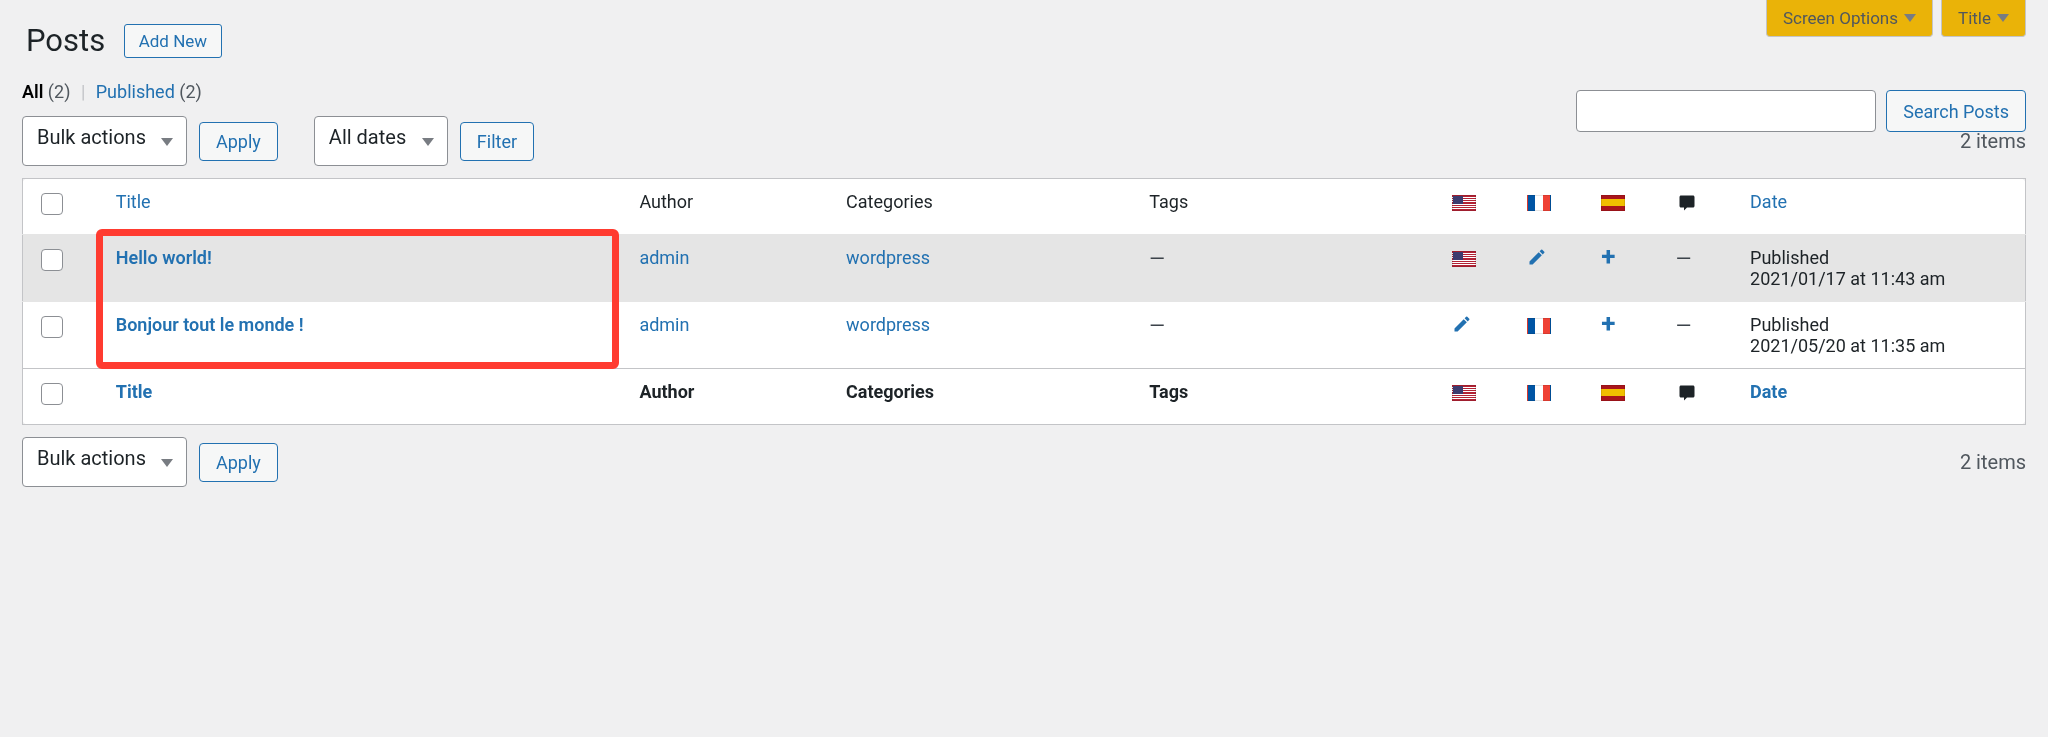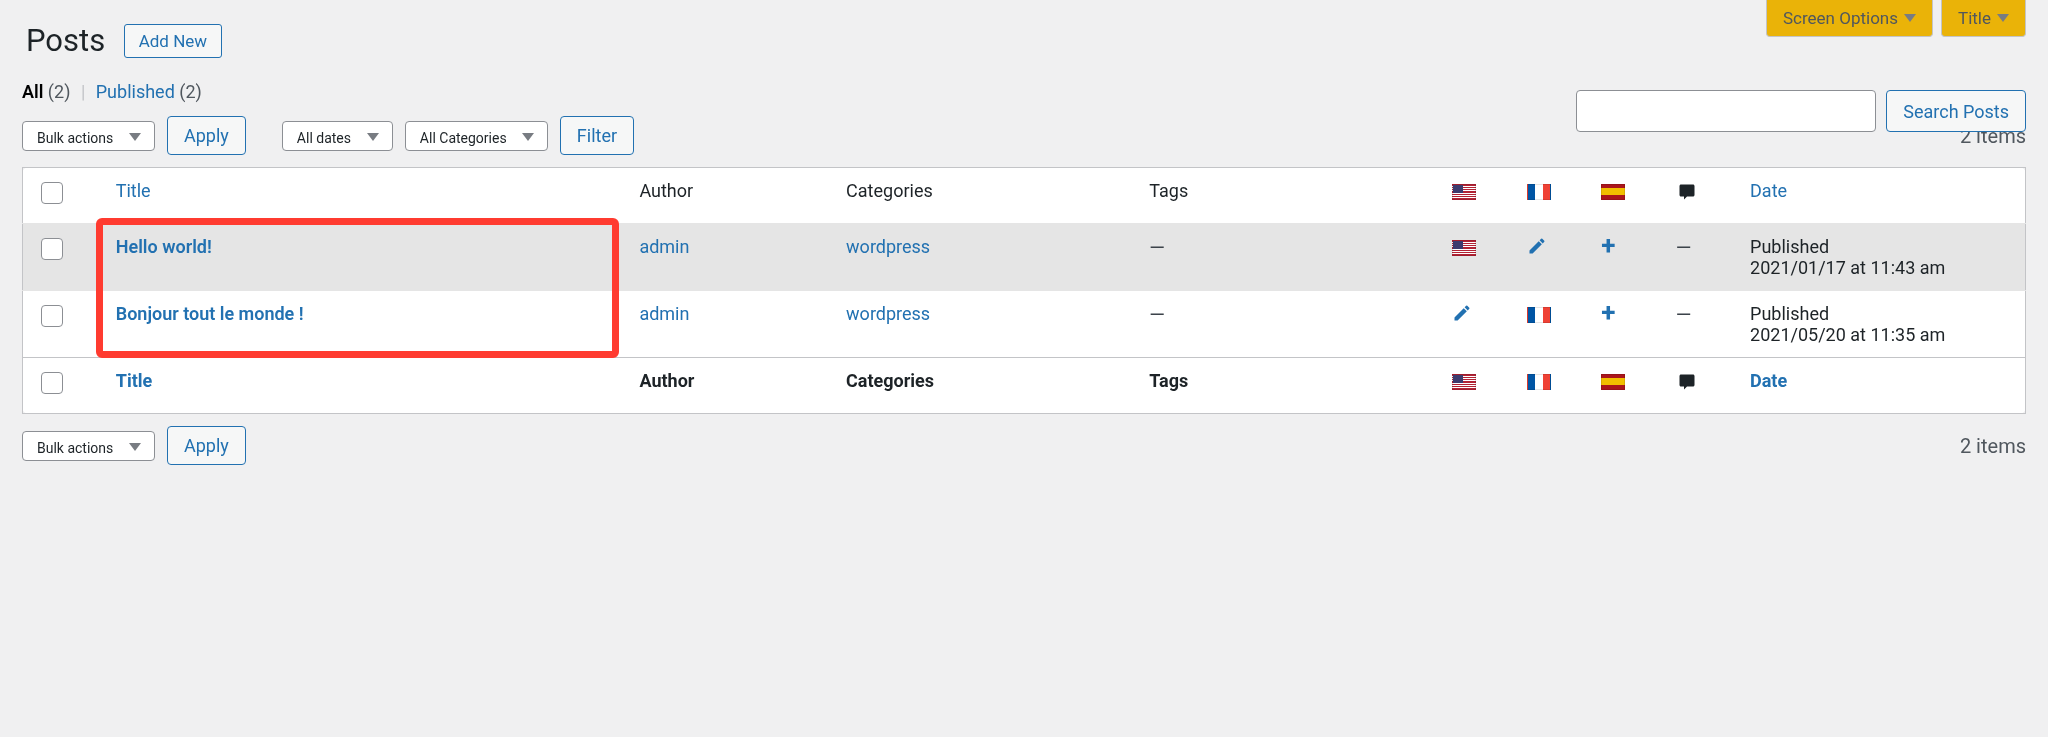--- a/index.html
+++ b/index.html
@@ -26,7 +26,7 @@
   .tablenav{display:flex;align-items:center;gap:12px;margin:12px 0}
   .tablenav.top{justify-content:flex-start}
   .tablenav .spacer{flex:1}
-  .sel{appearance:none;-webkit-appearance:none;background:#fff;border:1px solid var(--border);border-radius:4px;padding:8px 40px 4px 14px;font-size:14px;color:var(--text);cursor:pointer;position:relative}
+  .sel{appearance:none;-webkit-appearance:none;background:#fff;border:1px solid var(--border);border-radius:4px;padding:8px 40px 16px 14px;font-size:20px;color:var(--text);cursor:pointer;position:relative}
   .sel-wrap{position:relative;display:inline-block}
   .sel-wrap::after{content:"";position:absolute;right:14px;top:50%;margin-top:-3px;width:0;height:0;border-left:6px solid transparent;border-right:6px solid transparent;border-top:8px solid #787c82;pointer-events:none}
   .btn{background:#f6f7f7;border:1px solid var(--wp-blue);color:var(--wp-blue);padding:8px 16px;border-radius:4px;font-size:18px;cursor:pointer}

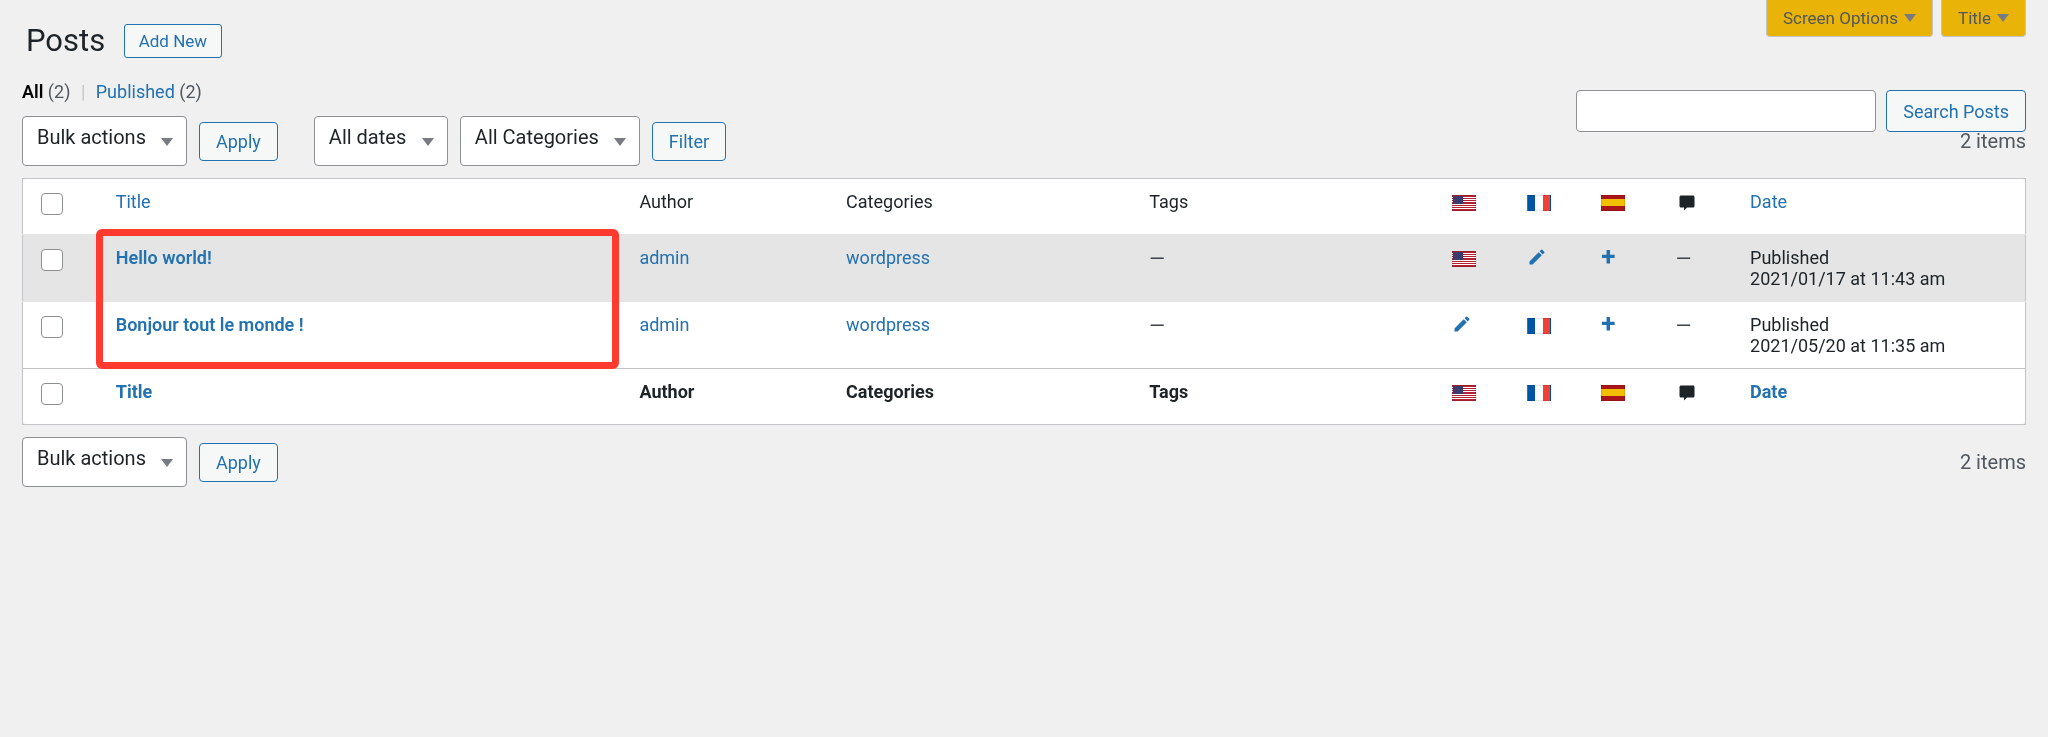--- a/index.html
+++ b/index.html
@@ -112,7 +112,6 @@
   <button class="btn">Apply</button>
   <span style="width:12px"></span>
   <span class="sel-wrap"><select class="sel"><option>All dates</option></select></span>
-  <span class="sel-wrap"><select class="sel"><option>All Categories</option></select></span>
   <button class="btn">Filter</button>
   <div class="spacer"></div>
   <span class="items-count">2 items</span>

